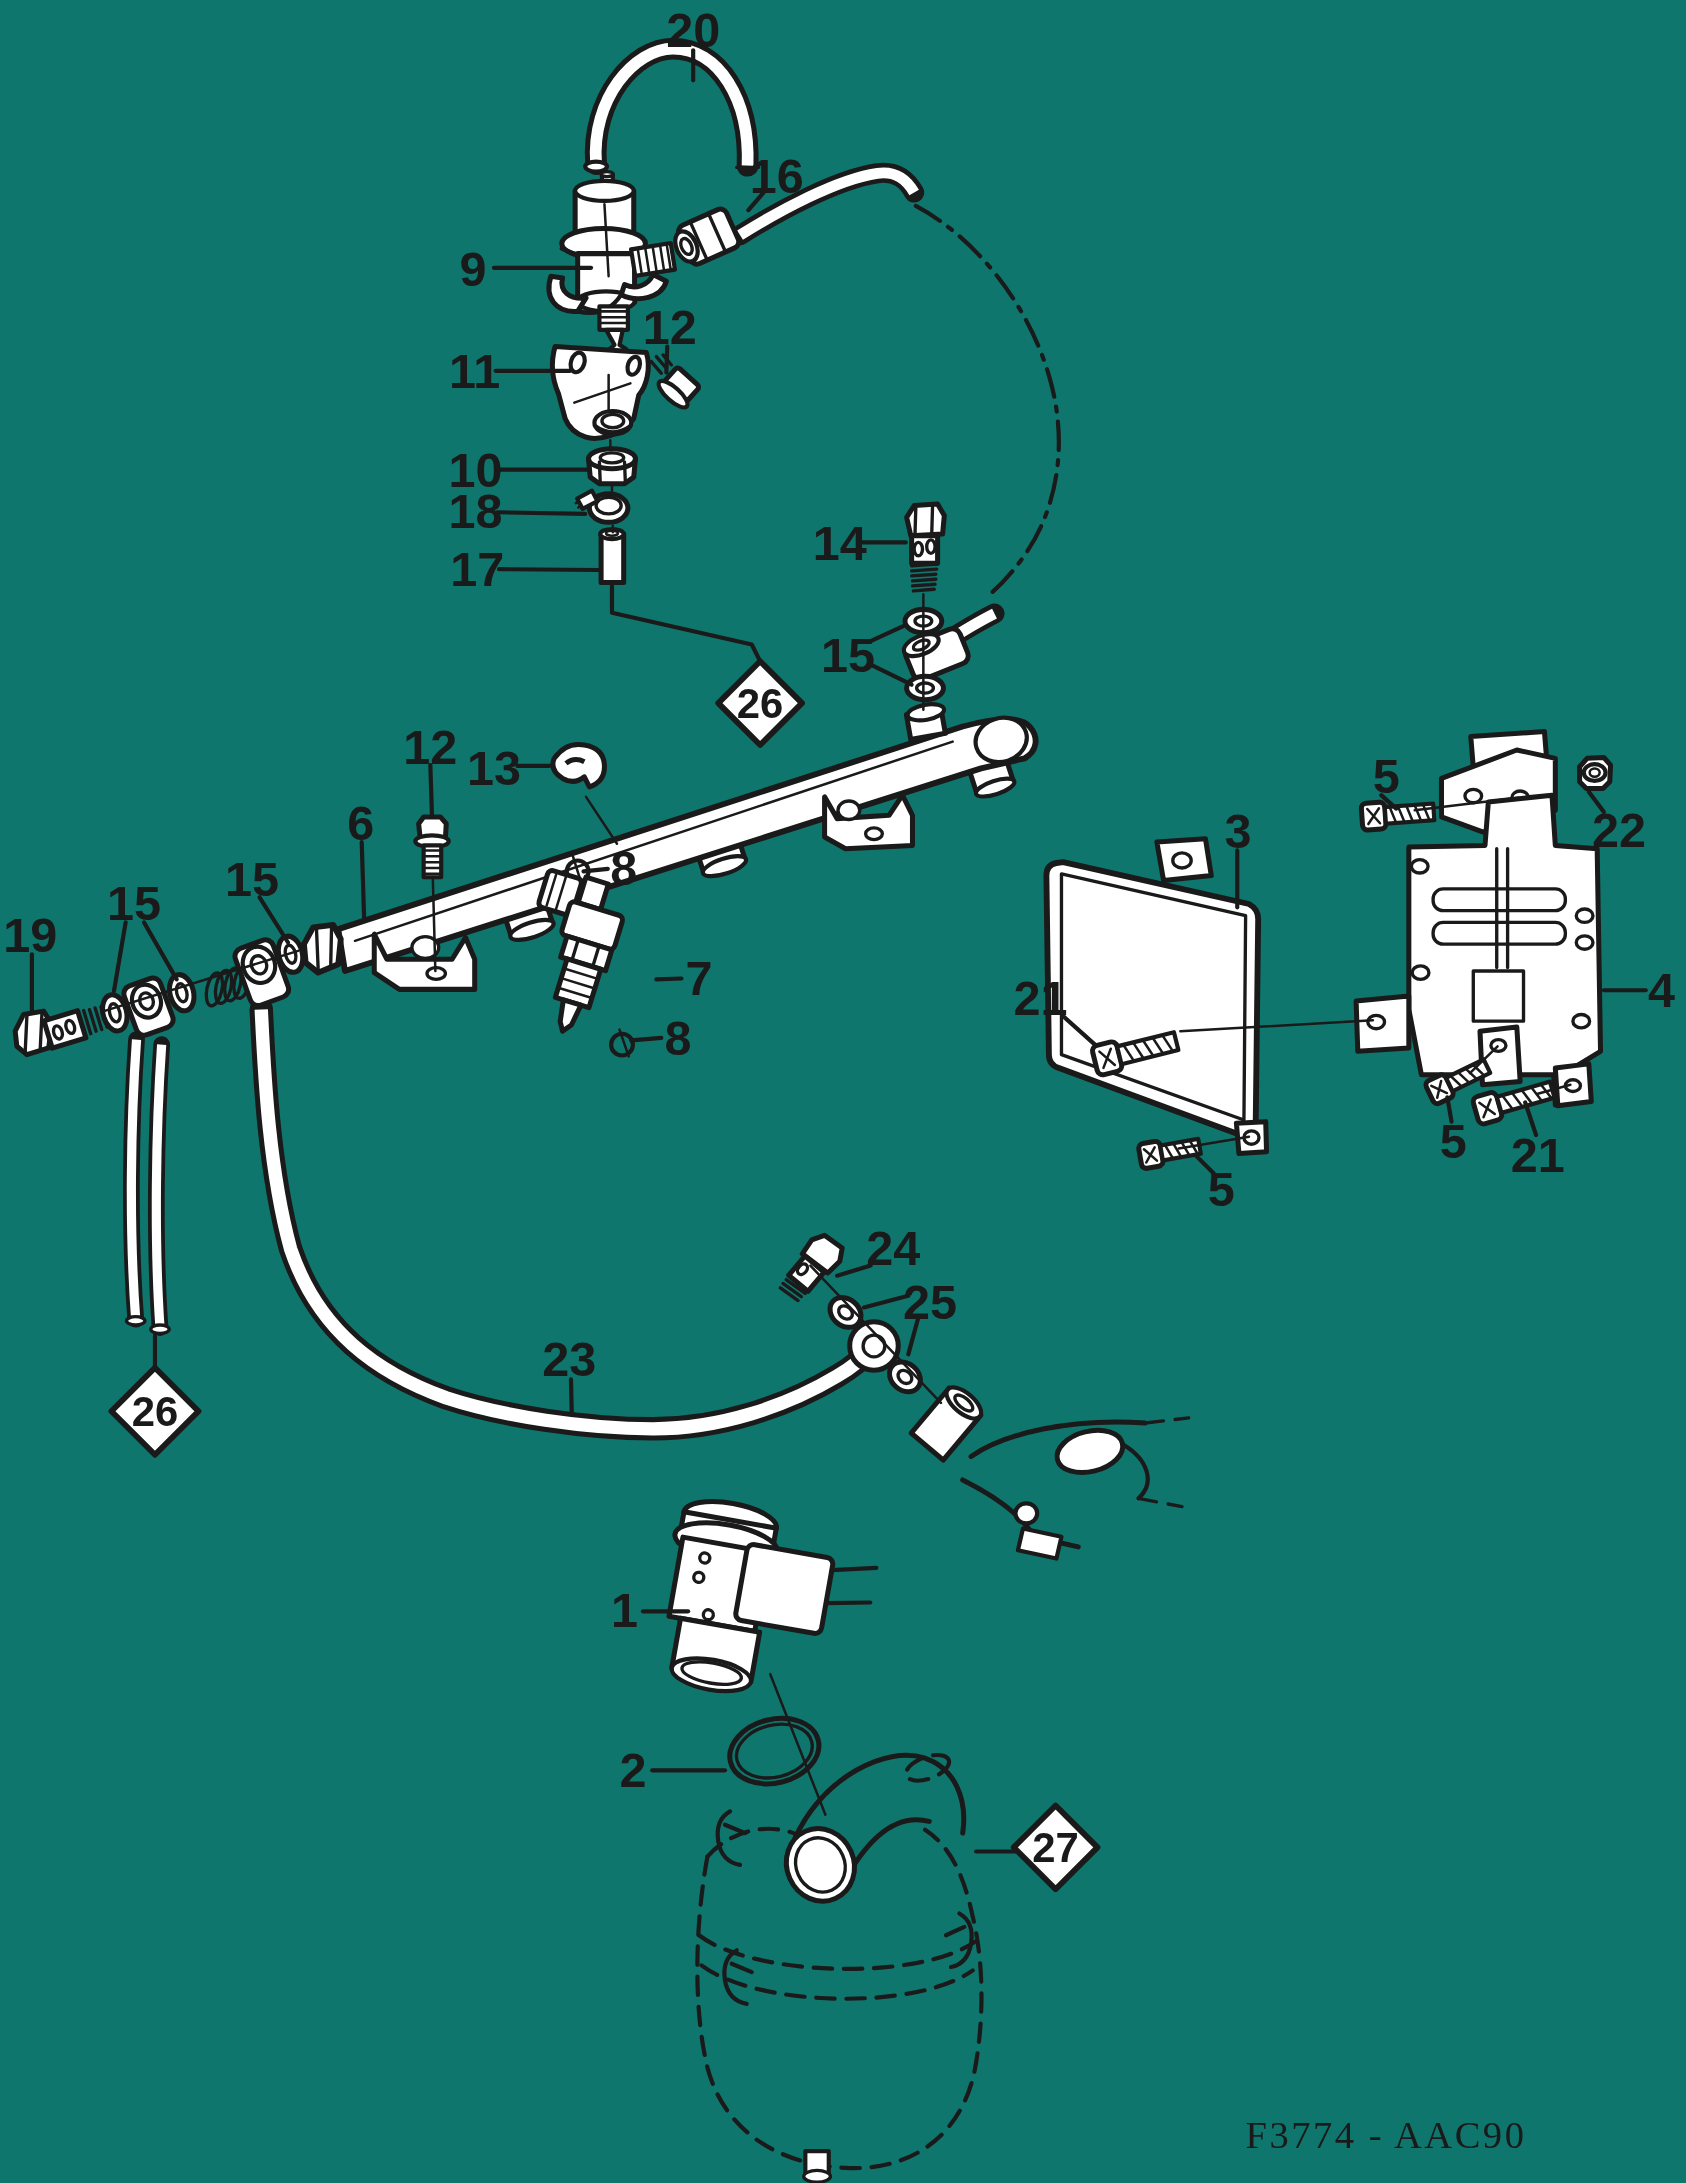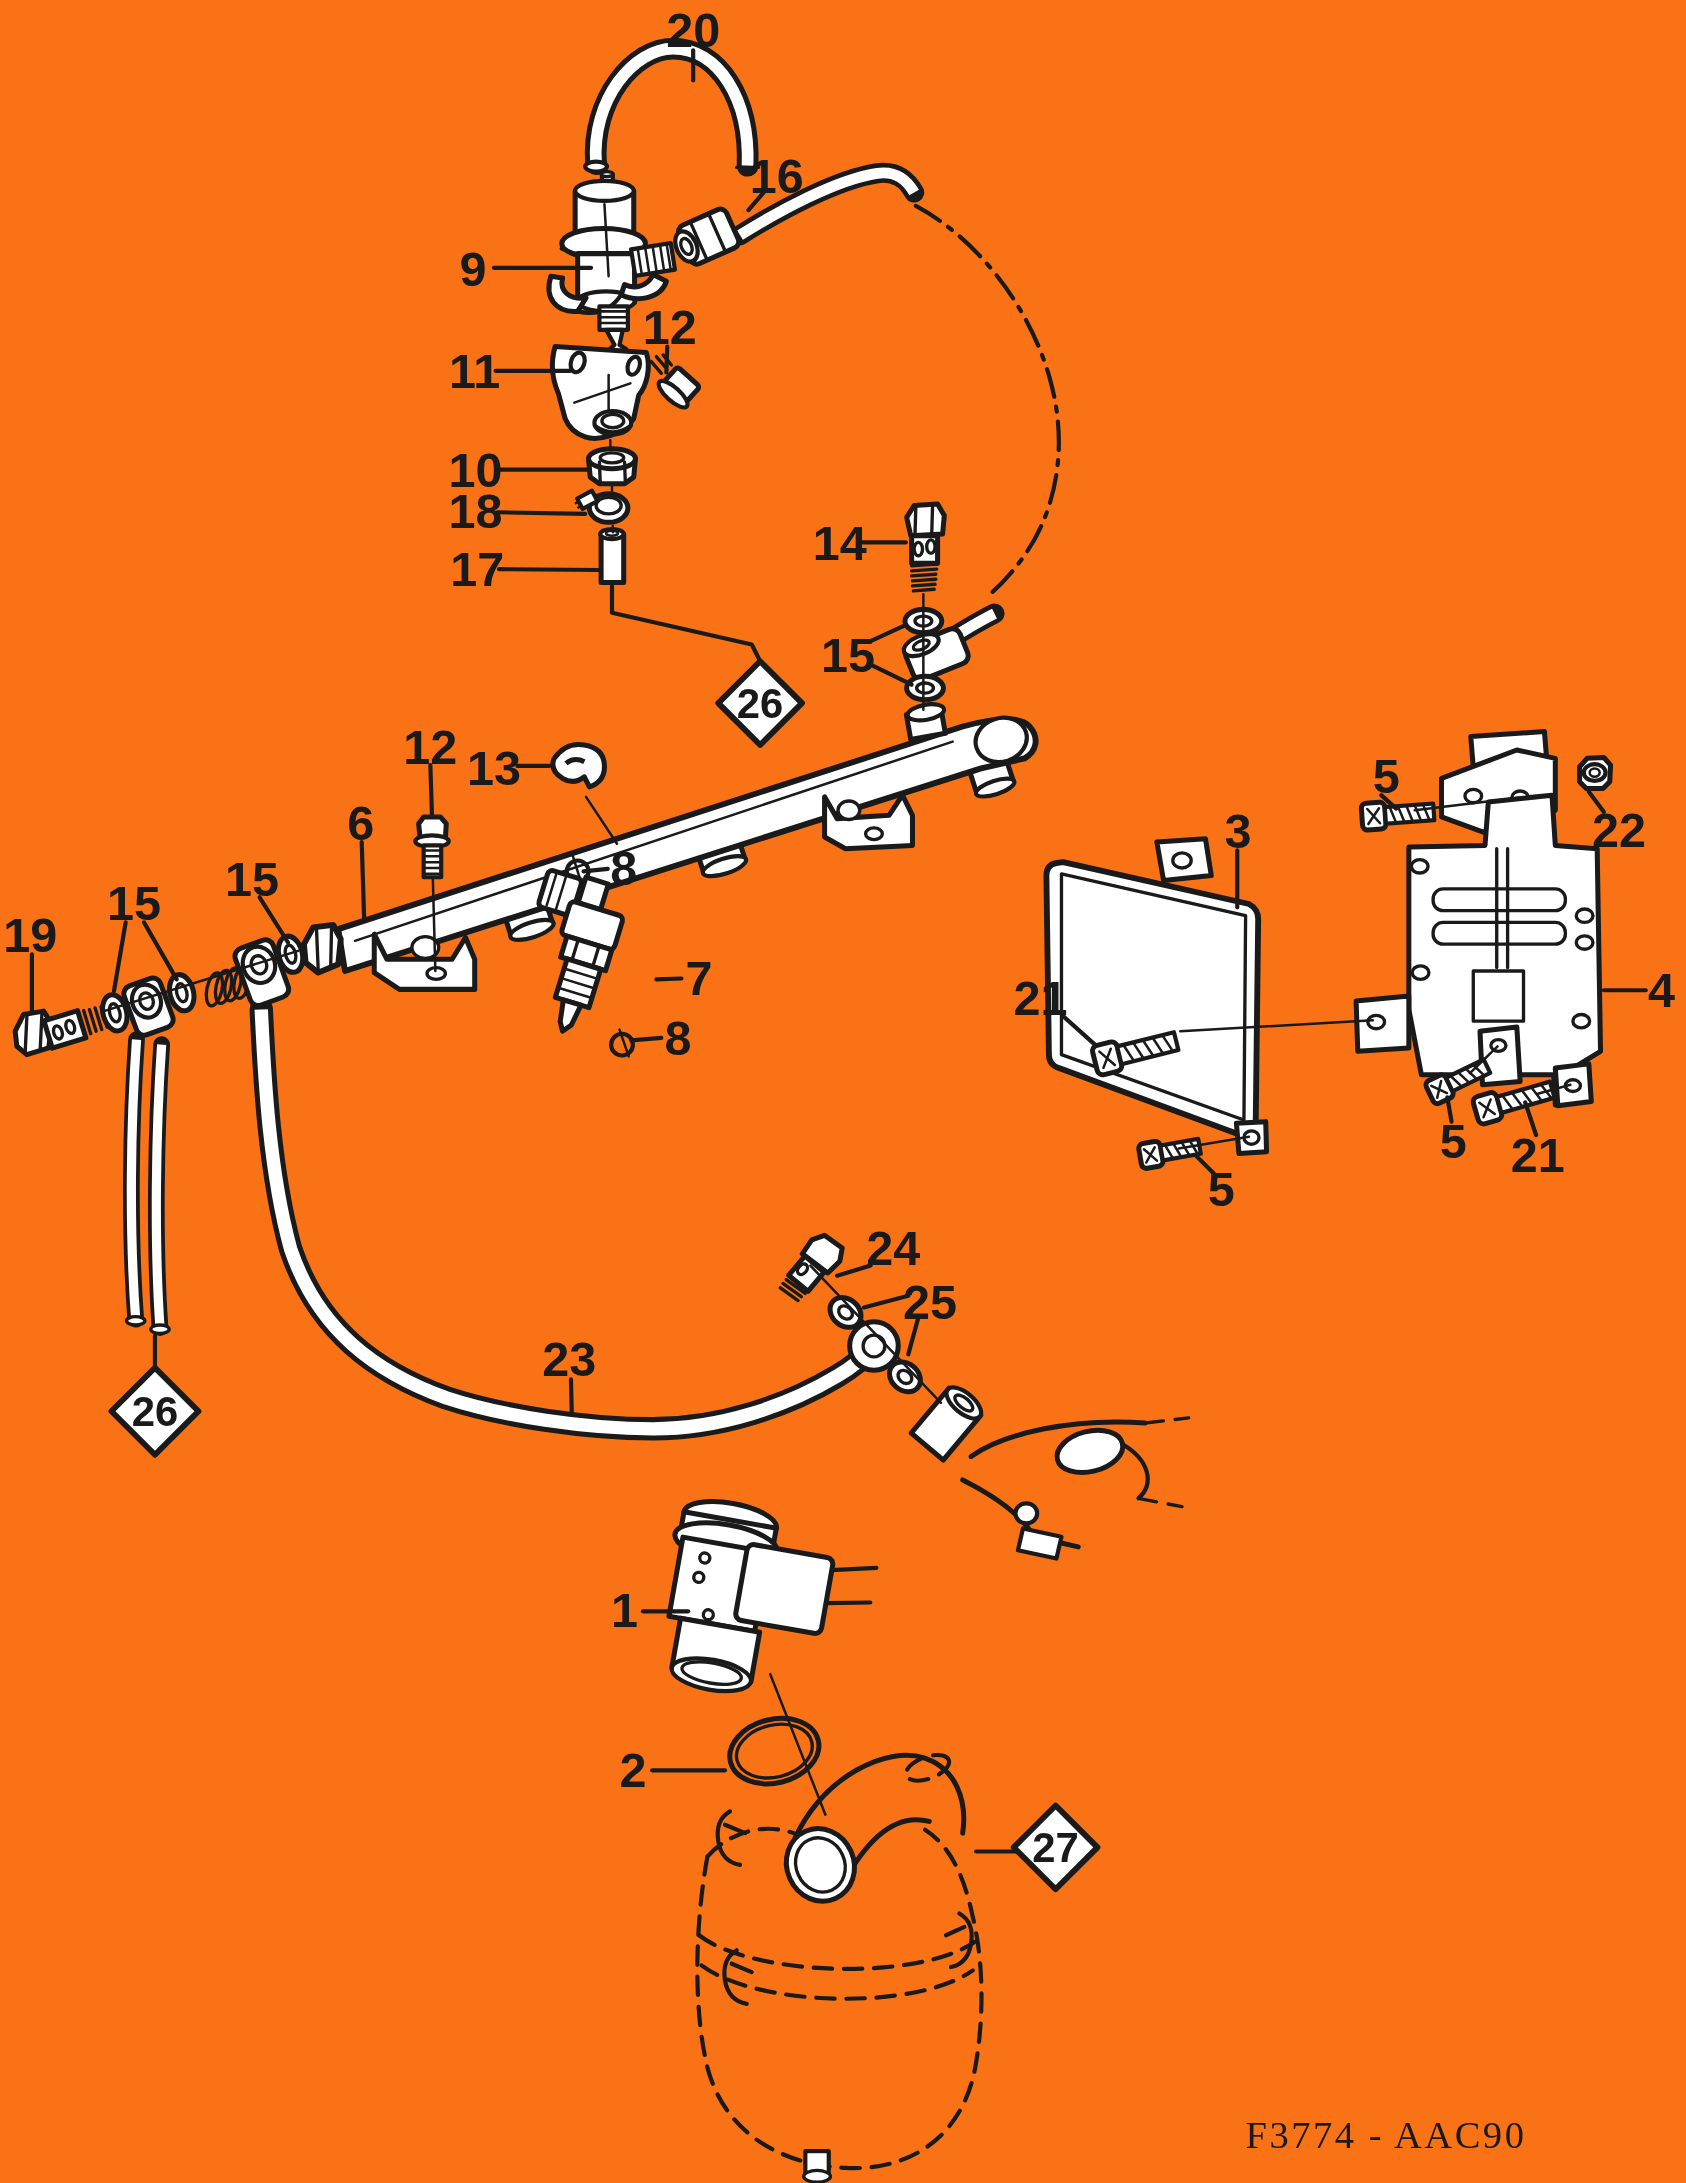--- a/index.html
+++ b/index.html
@@ -3,7 +3,7 @@
 <meta charset="utf-8">
 <style>
   html,body{margin:0;padding:0;background:#ffffff;}
-  .page{width:1686px;height:2183px;position:relative;background:#f97316;}
+  .page{width:1686px;height:2183px;position:relative;background:#0f766e;}
   svg{display:block;}
   .ln{stroke:#1a1a1a;fill:none;stroke-linecap:round;stroke-linejoin:round;}
   .s7{stroke-width:7;} .s6{stroke-width:6;} .s5{stroke-width:5;} .s4{stroke-width:4;} .s3{stroke-width:3;}

